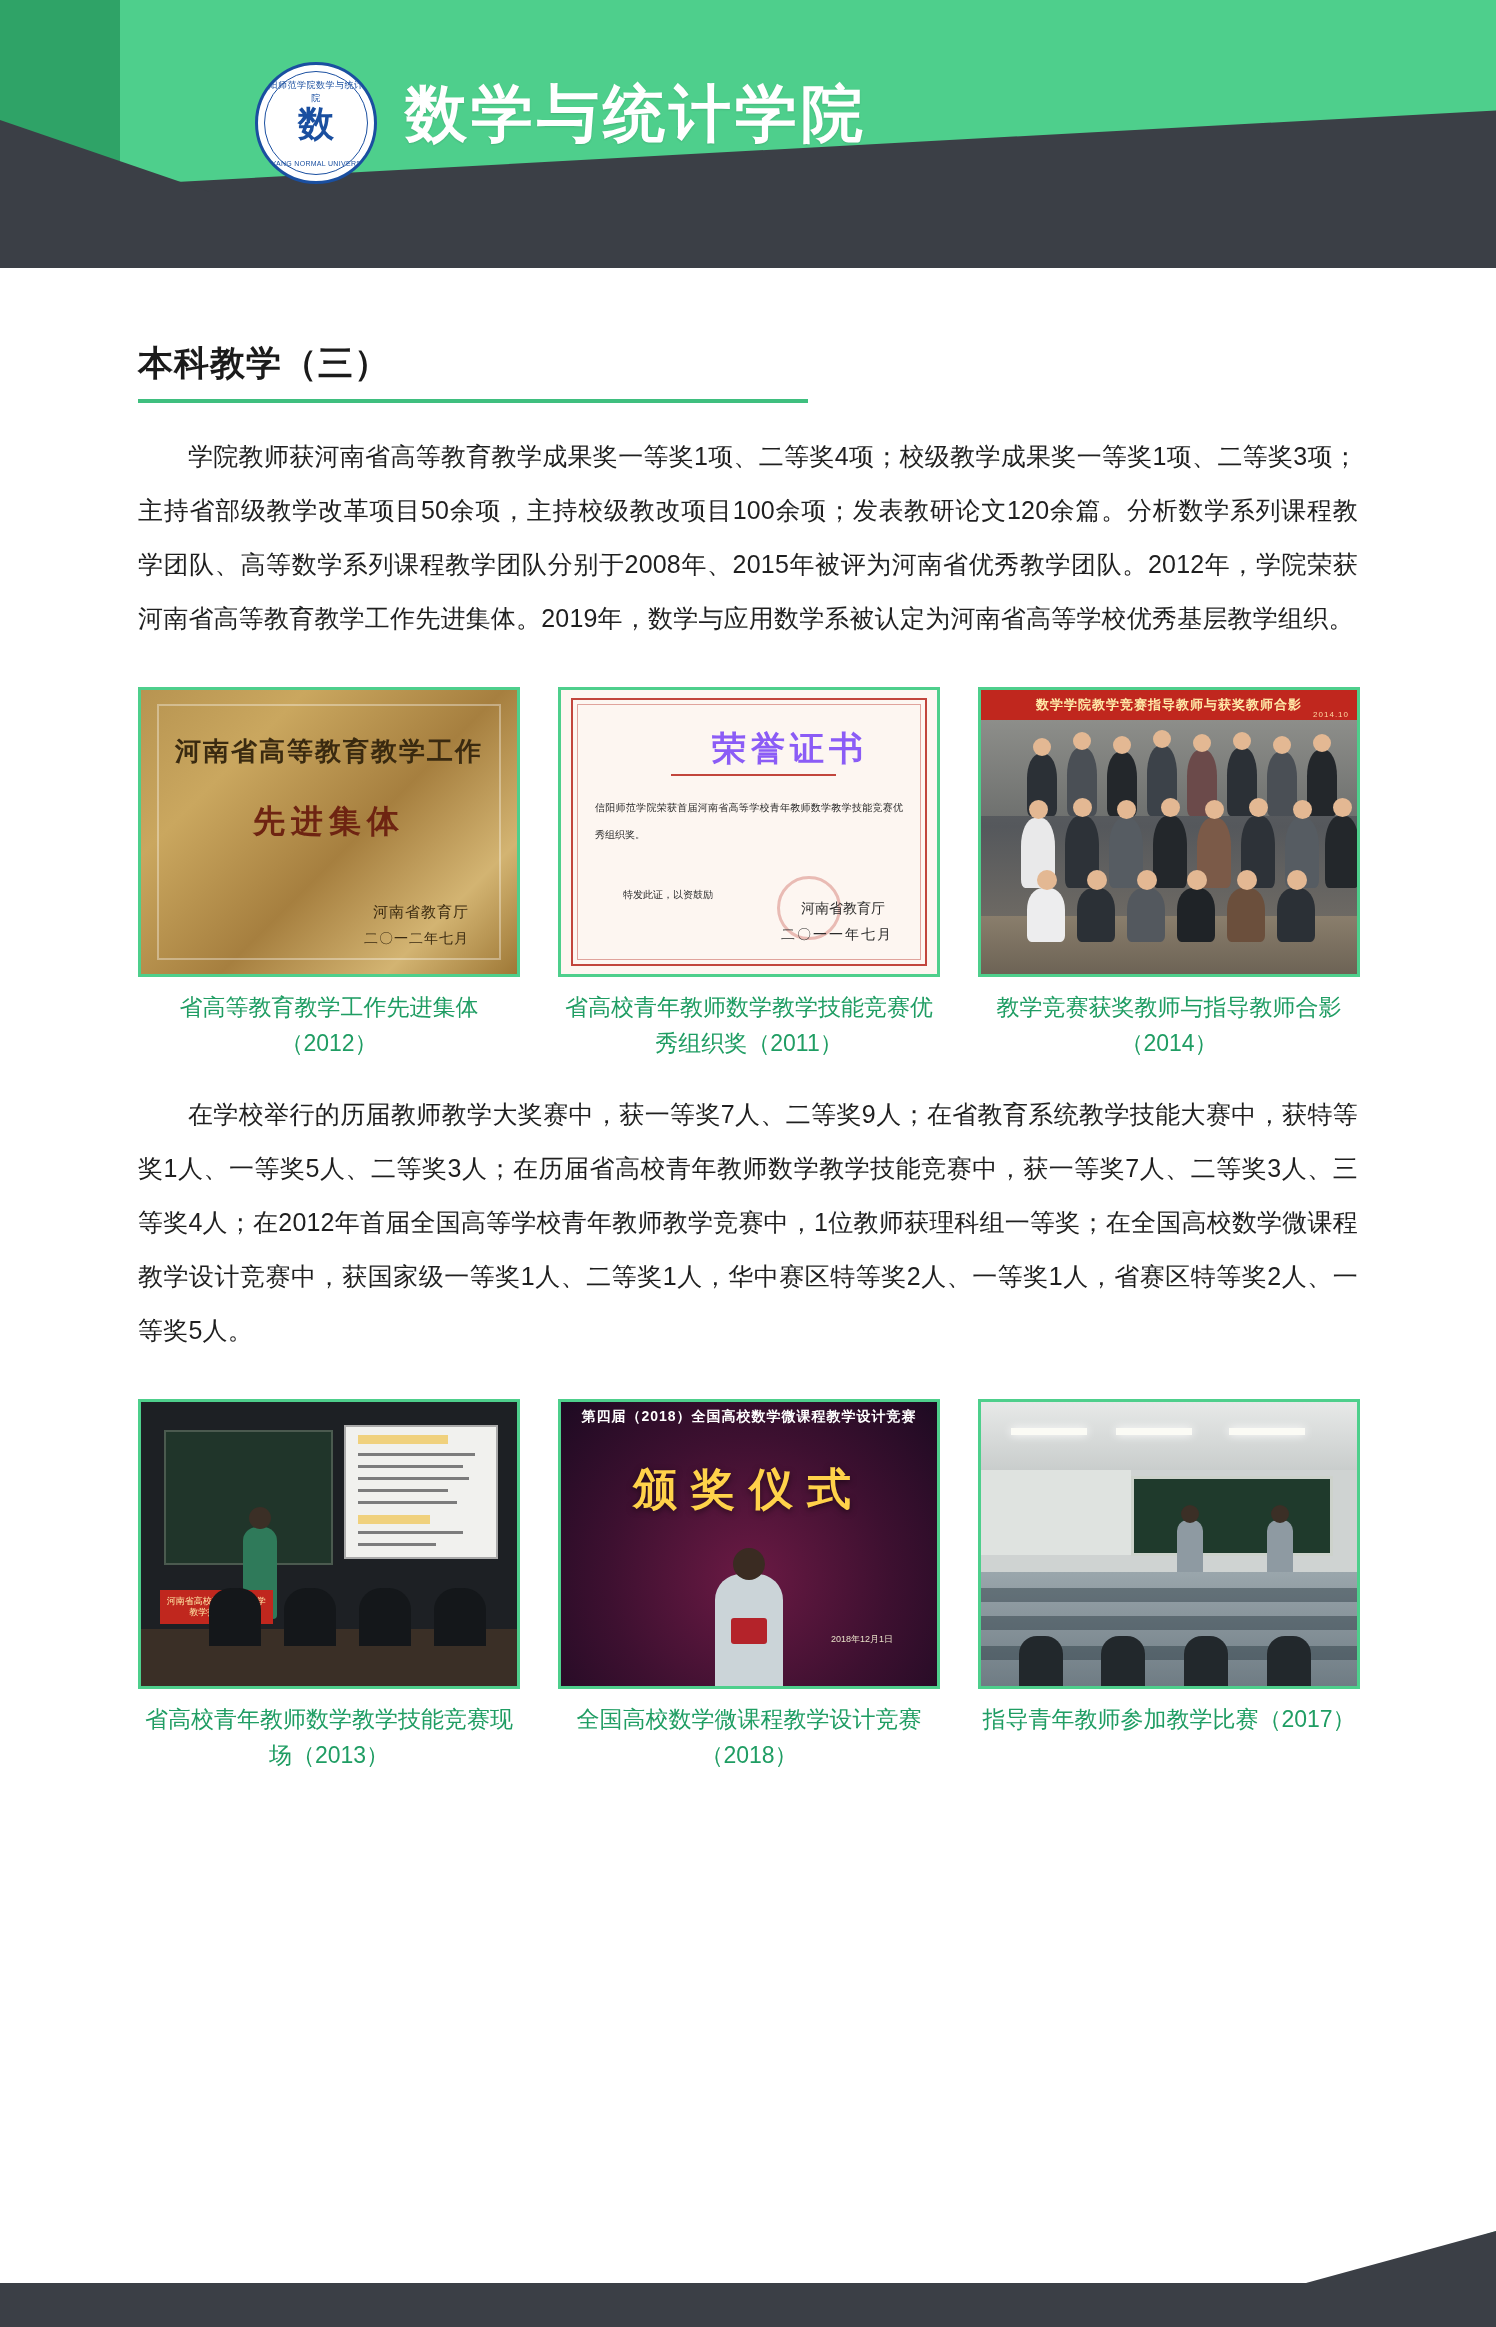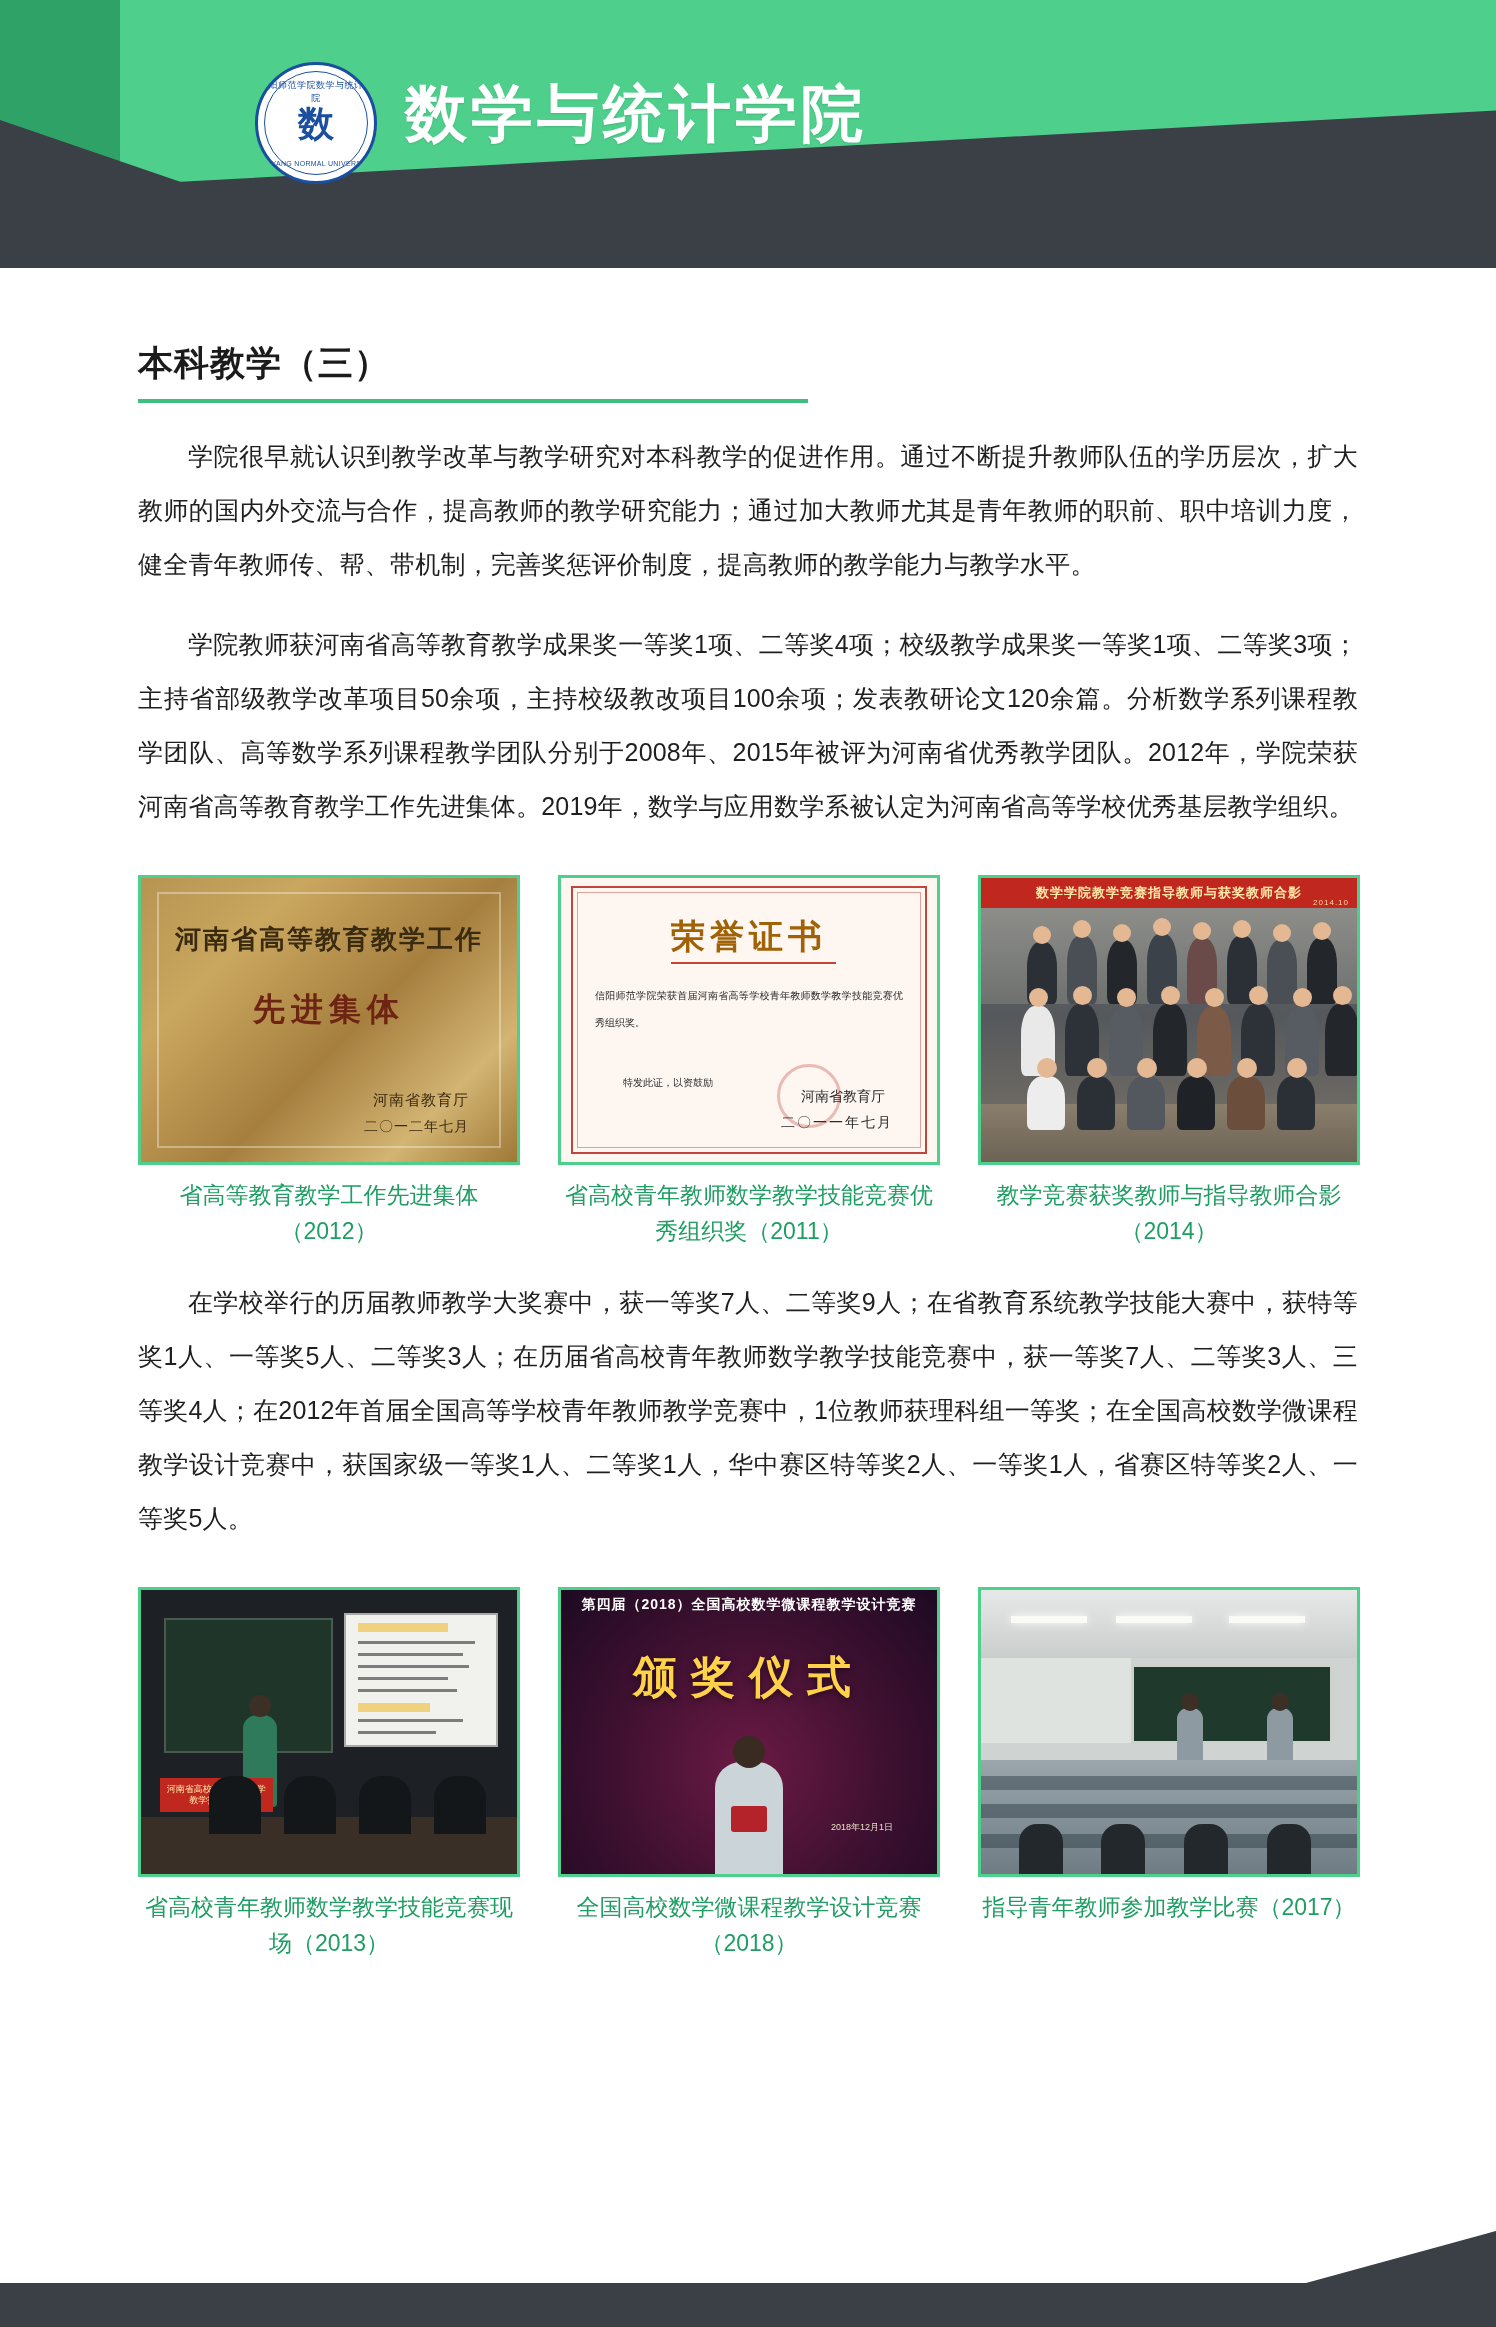--- a/index.html
+++ b/index.html
@@ -455,7 +455,6 @@
       <div class="title-rule"></div>
     </div>
 
-    <p class="para">学院很早就认识到教学改革与教学研究对本科教学的促进作用。通过不断提升教师队伍的学历层次，扩大教师的国内外交流与合作，提高教师的教学研究能力；通过加大教师尤其是青年教师的职前、职中培训力度，健全青年教师传、帮、带机制，完善奖惩评价制度，提高教师的教学能力与教学水平。</p>
     <p class="para">学院教师获河南省高等教育教学成果奖一等奖1项、二等奖4项；校级教学成果奖一等奖1项、二等奖3项；主持省部级教学改革项目50余项，主持校级教改项目100余项；发表教研论文120余篇。分析数学系列课程教学团队、高等数学系列课程教学团队分别于2008年、2015年被评为河南省优秀教学团队。2012年，学院荣获河南省高等教育教学工作先进集体。2019年，数学与应用数学系被认定为河南省高等学校优秀基层教学组织。</p>
 
     <div class="photo-row">

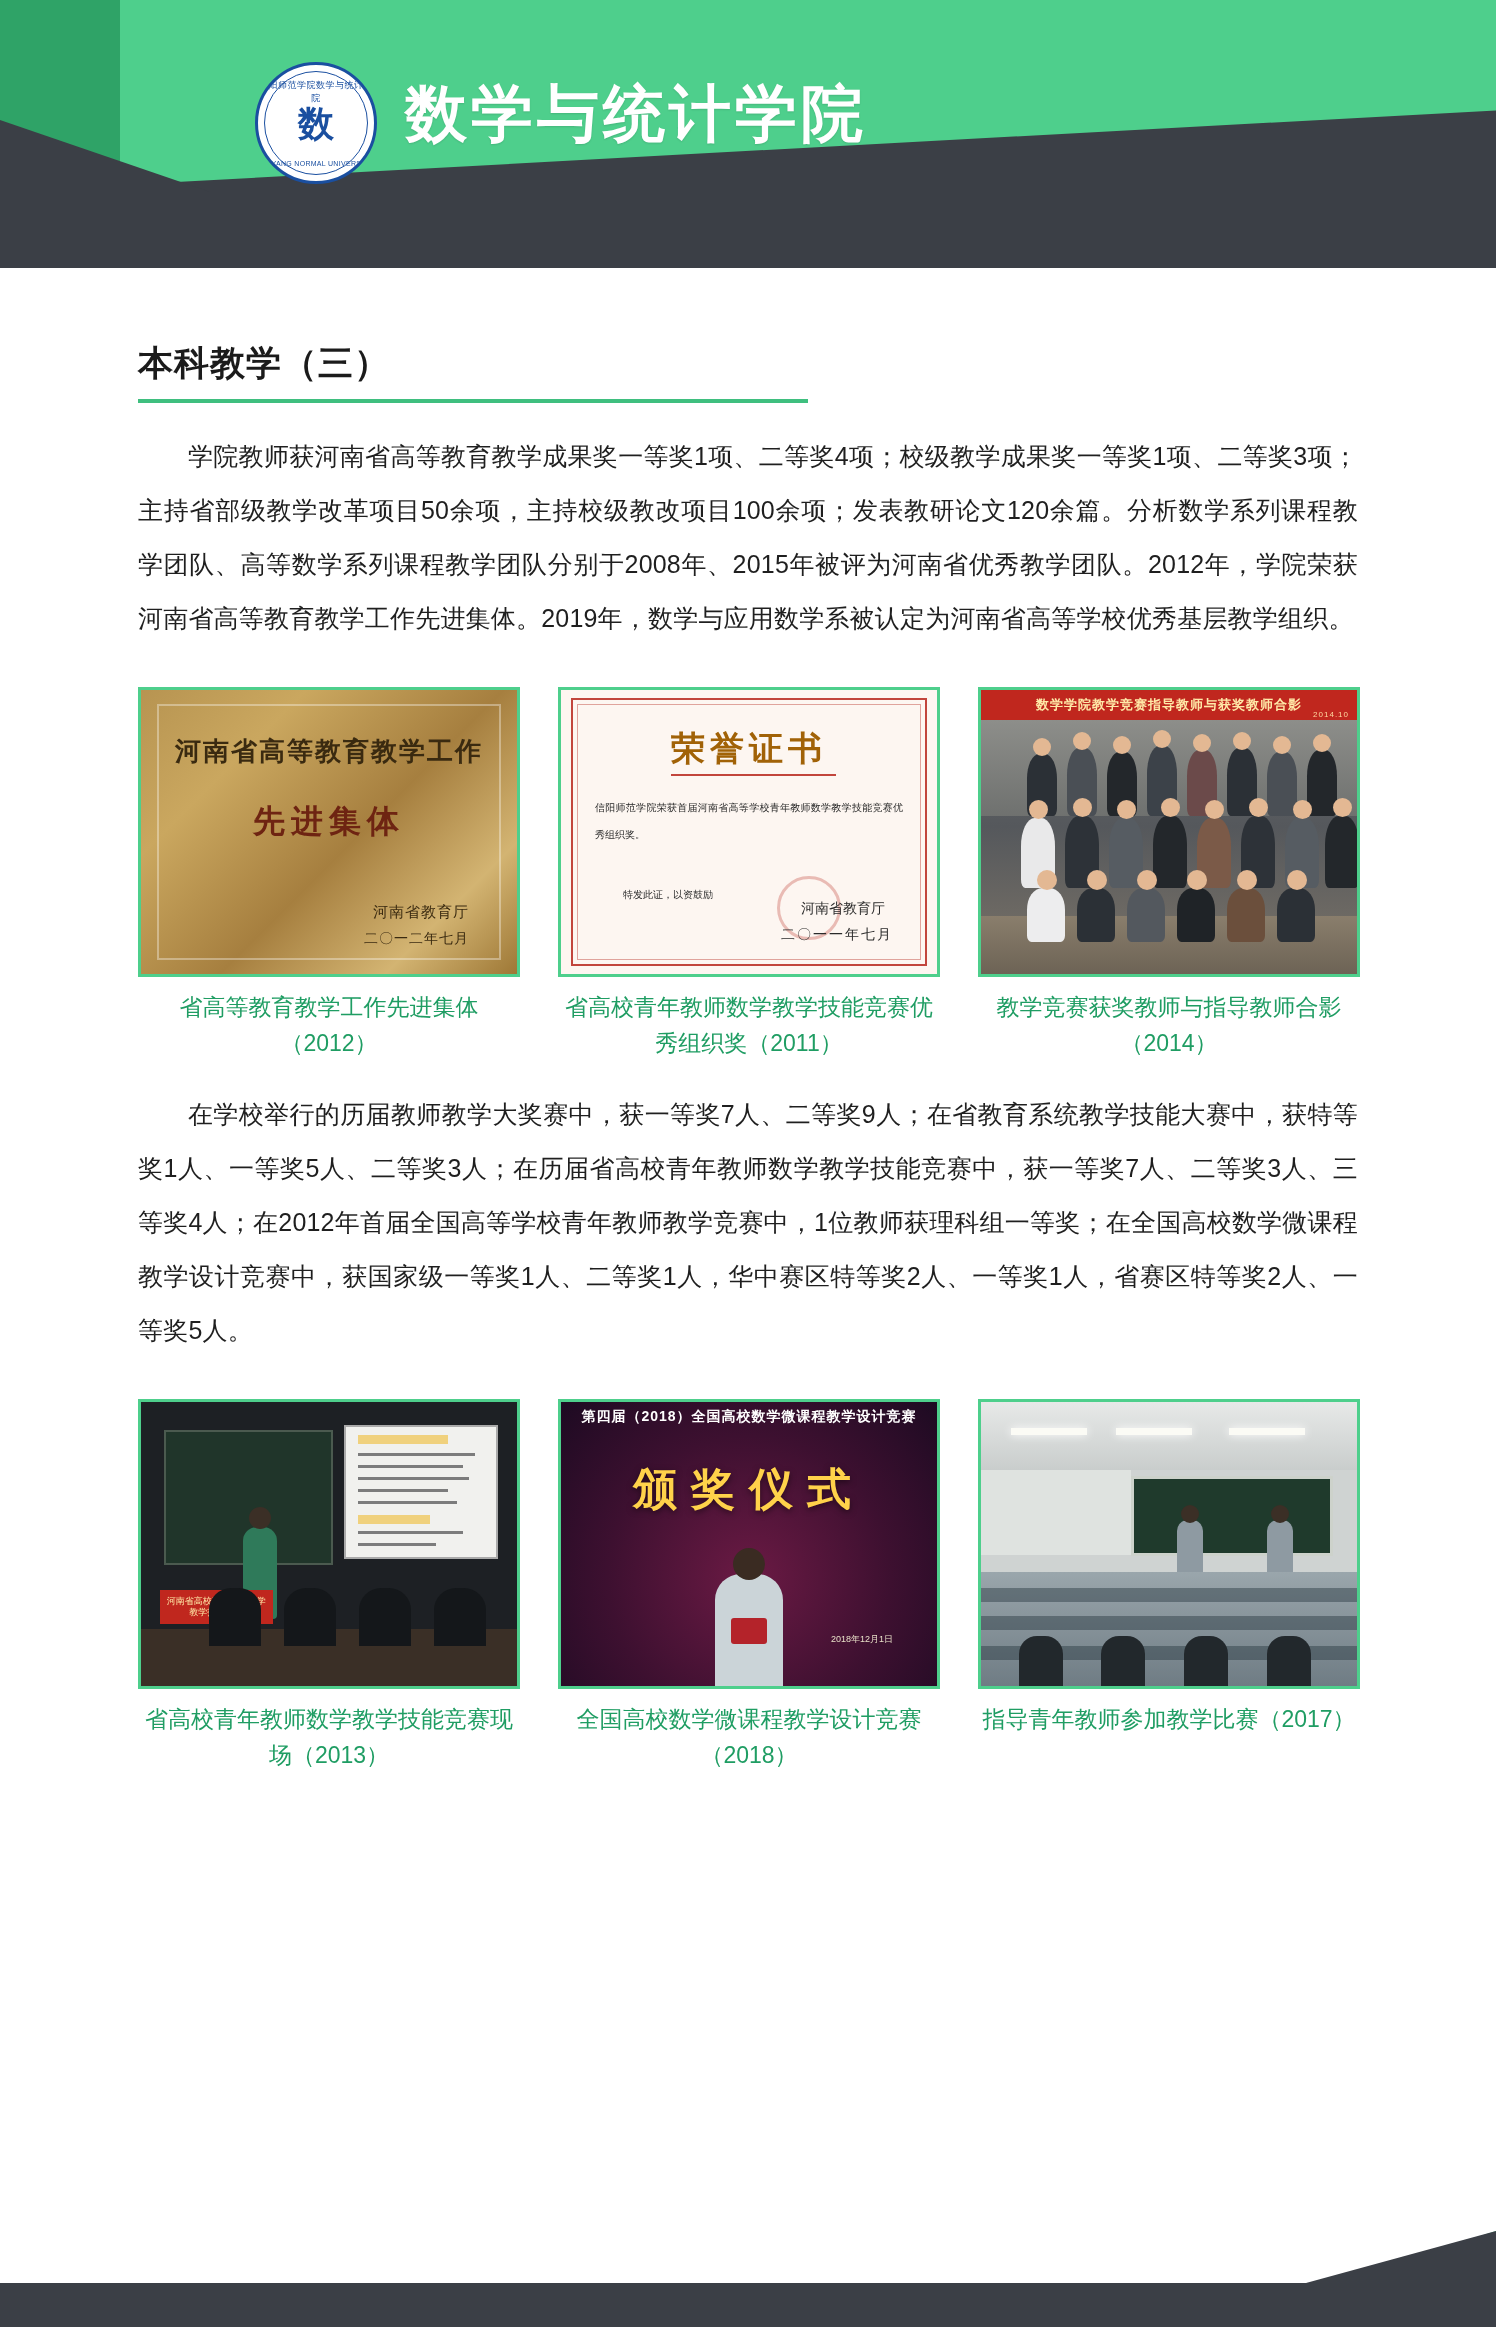--- a/index.html
+++ b/index.html
@@ -227,8 +227,9 @@
   .cert-title {
     position: absolute; top: 36px; width: 100%;
     text-align: center; font-size: 34px; font-weight: bold;
-    color: #a16207; letter-spacing: 5px;
+    color: #8b5cf6; letter-spacing: 5px;
     font-family: "DejaVu Serif", serif;
+    padding-left: 41px;
   }
   .cert-underline {
     position: absolute; top: 84px; left: 110px; width: 165px;

